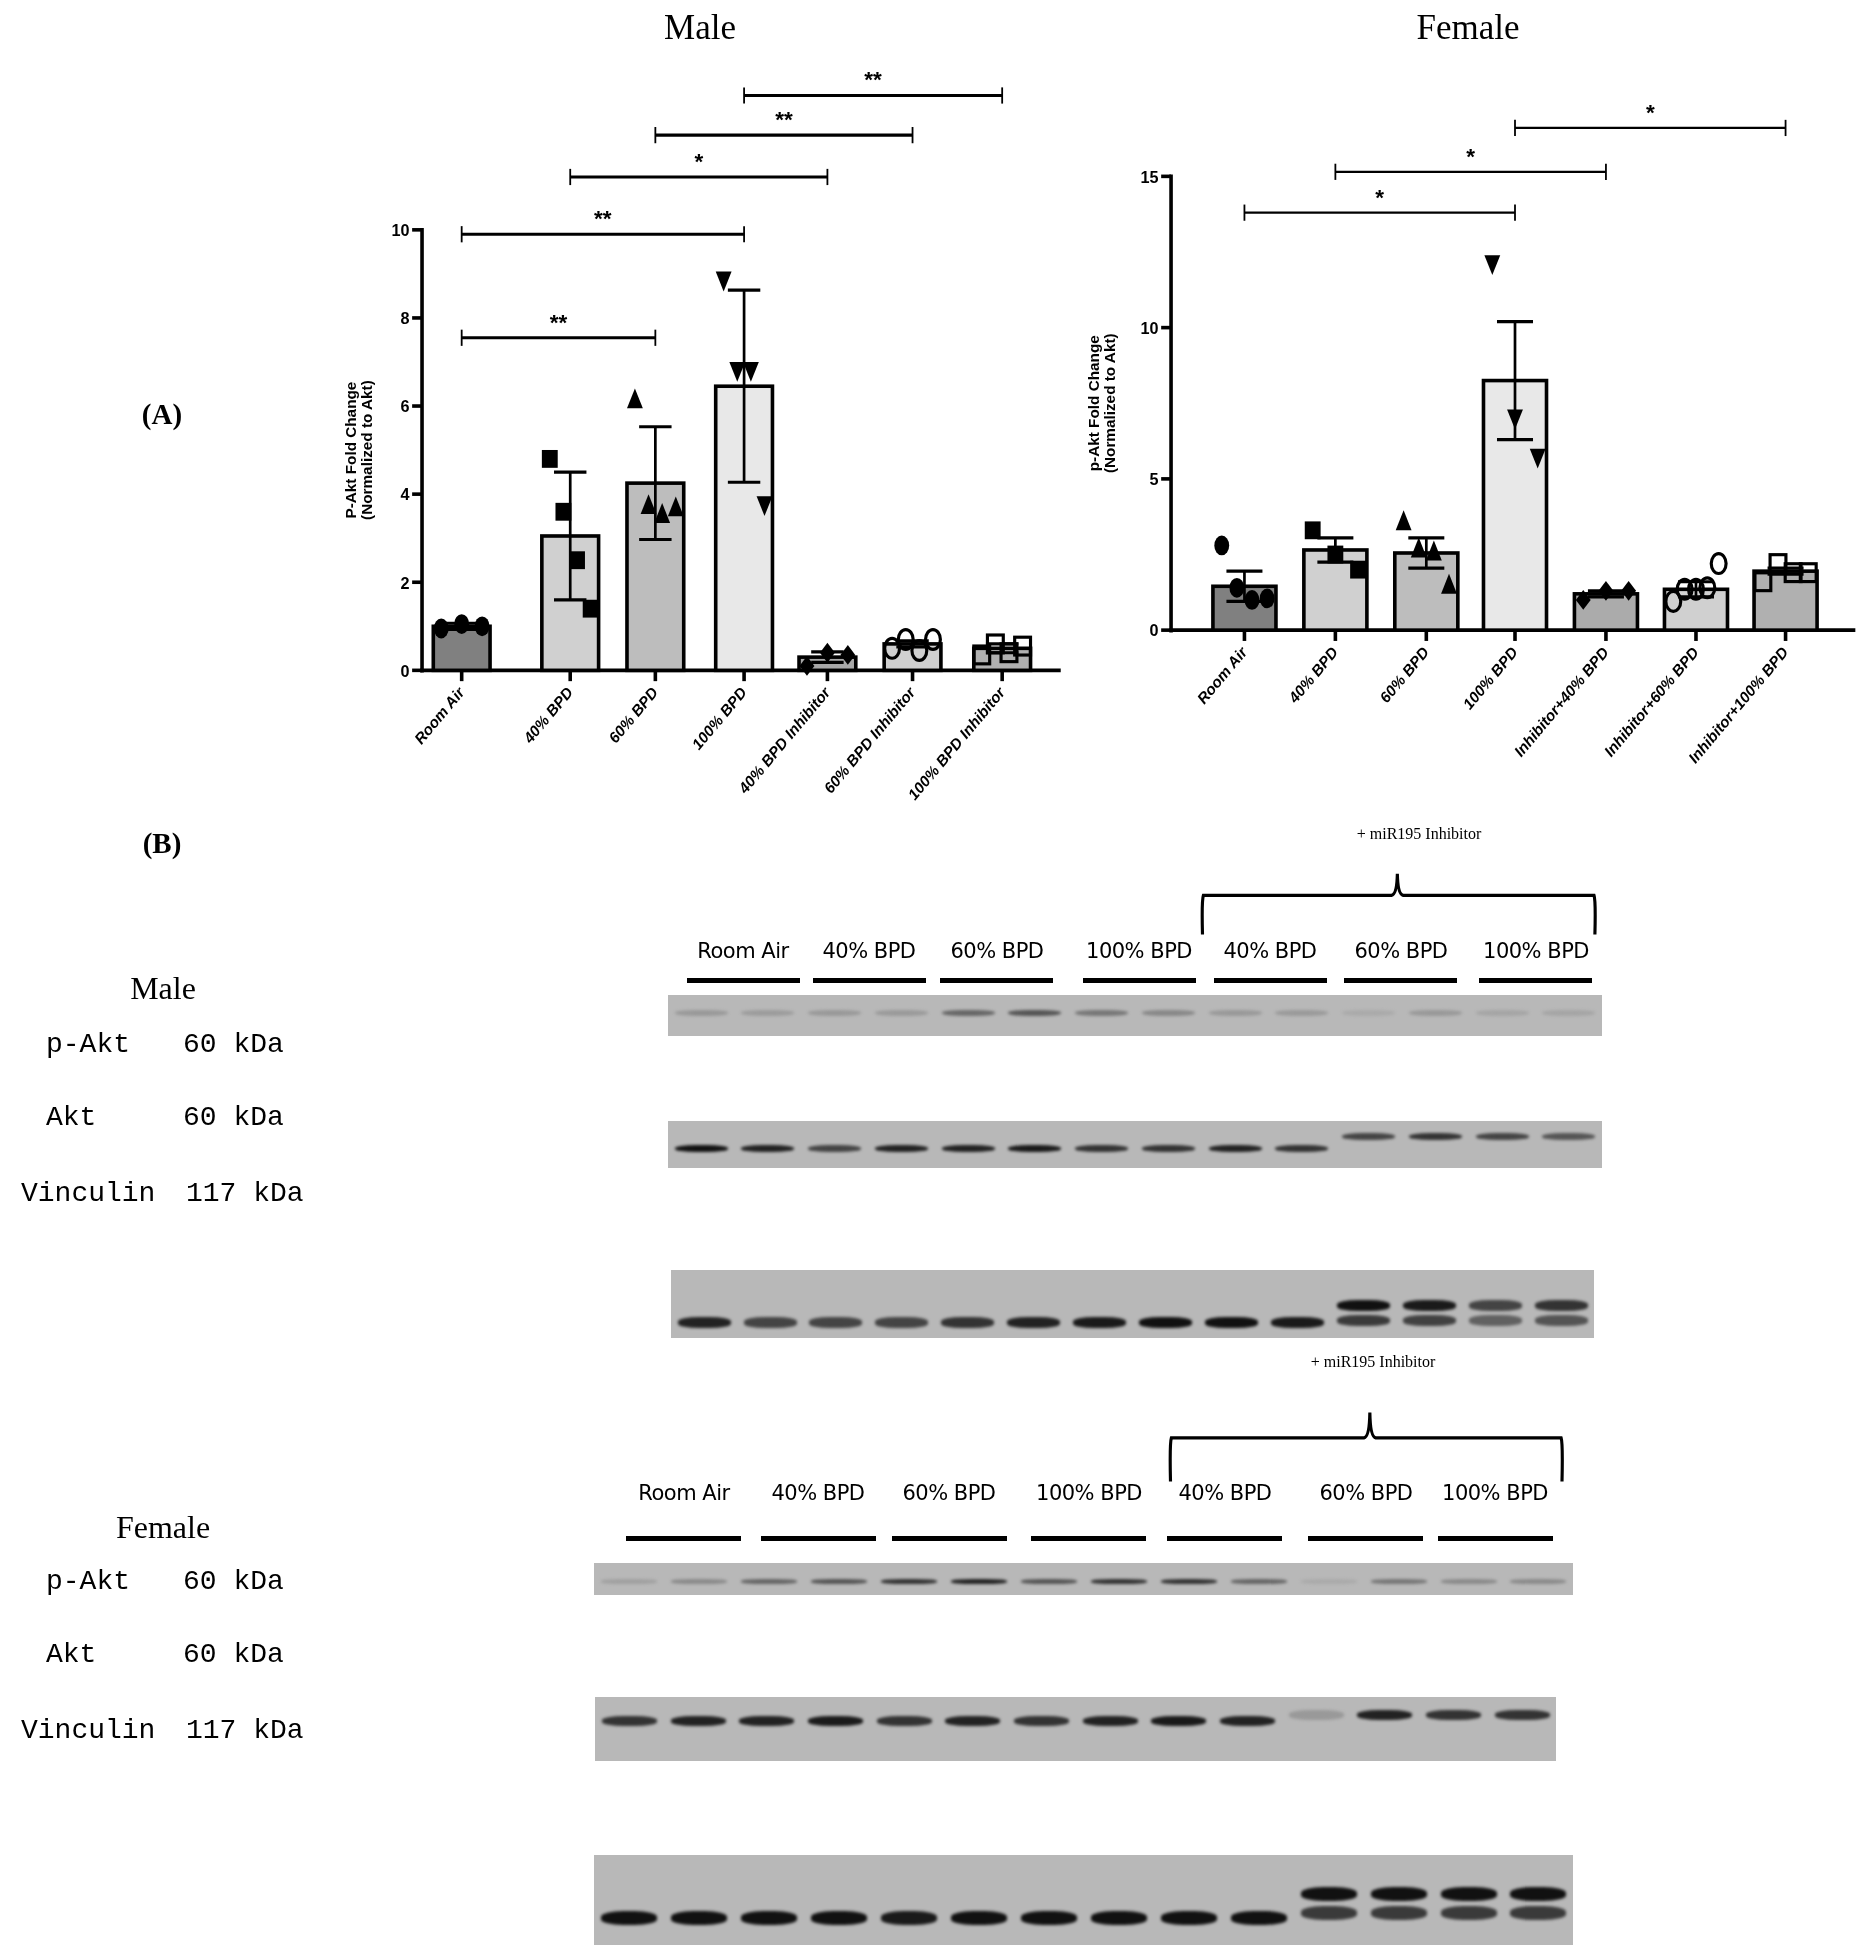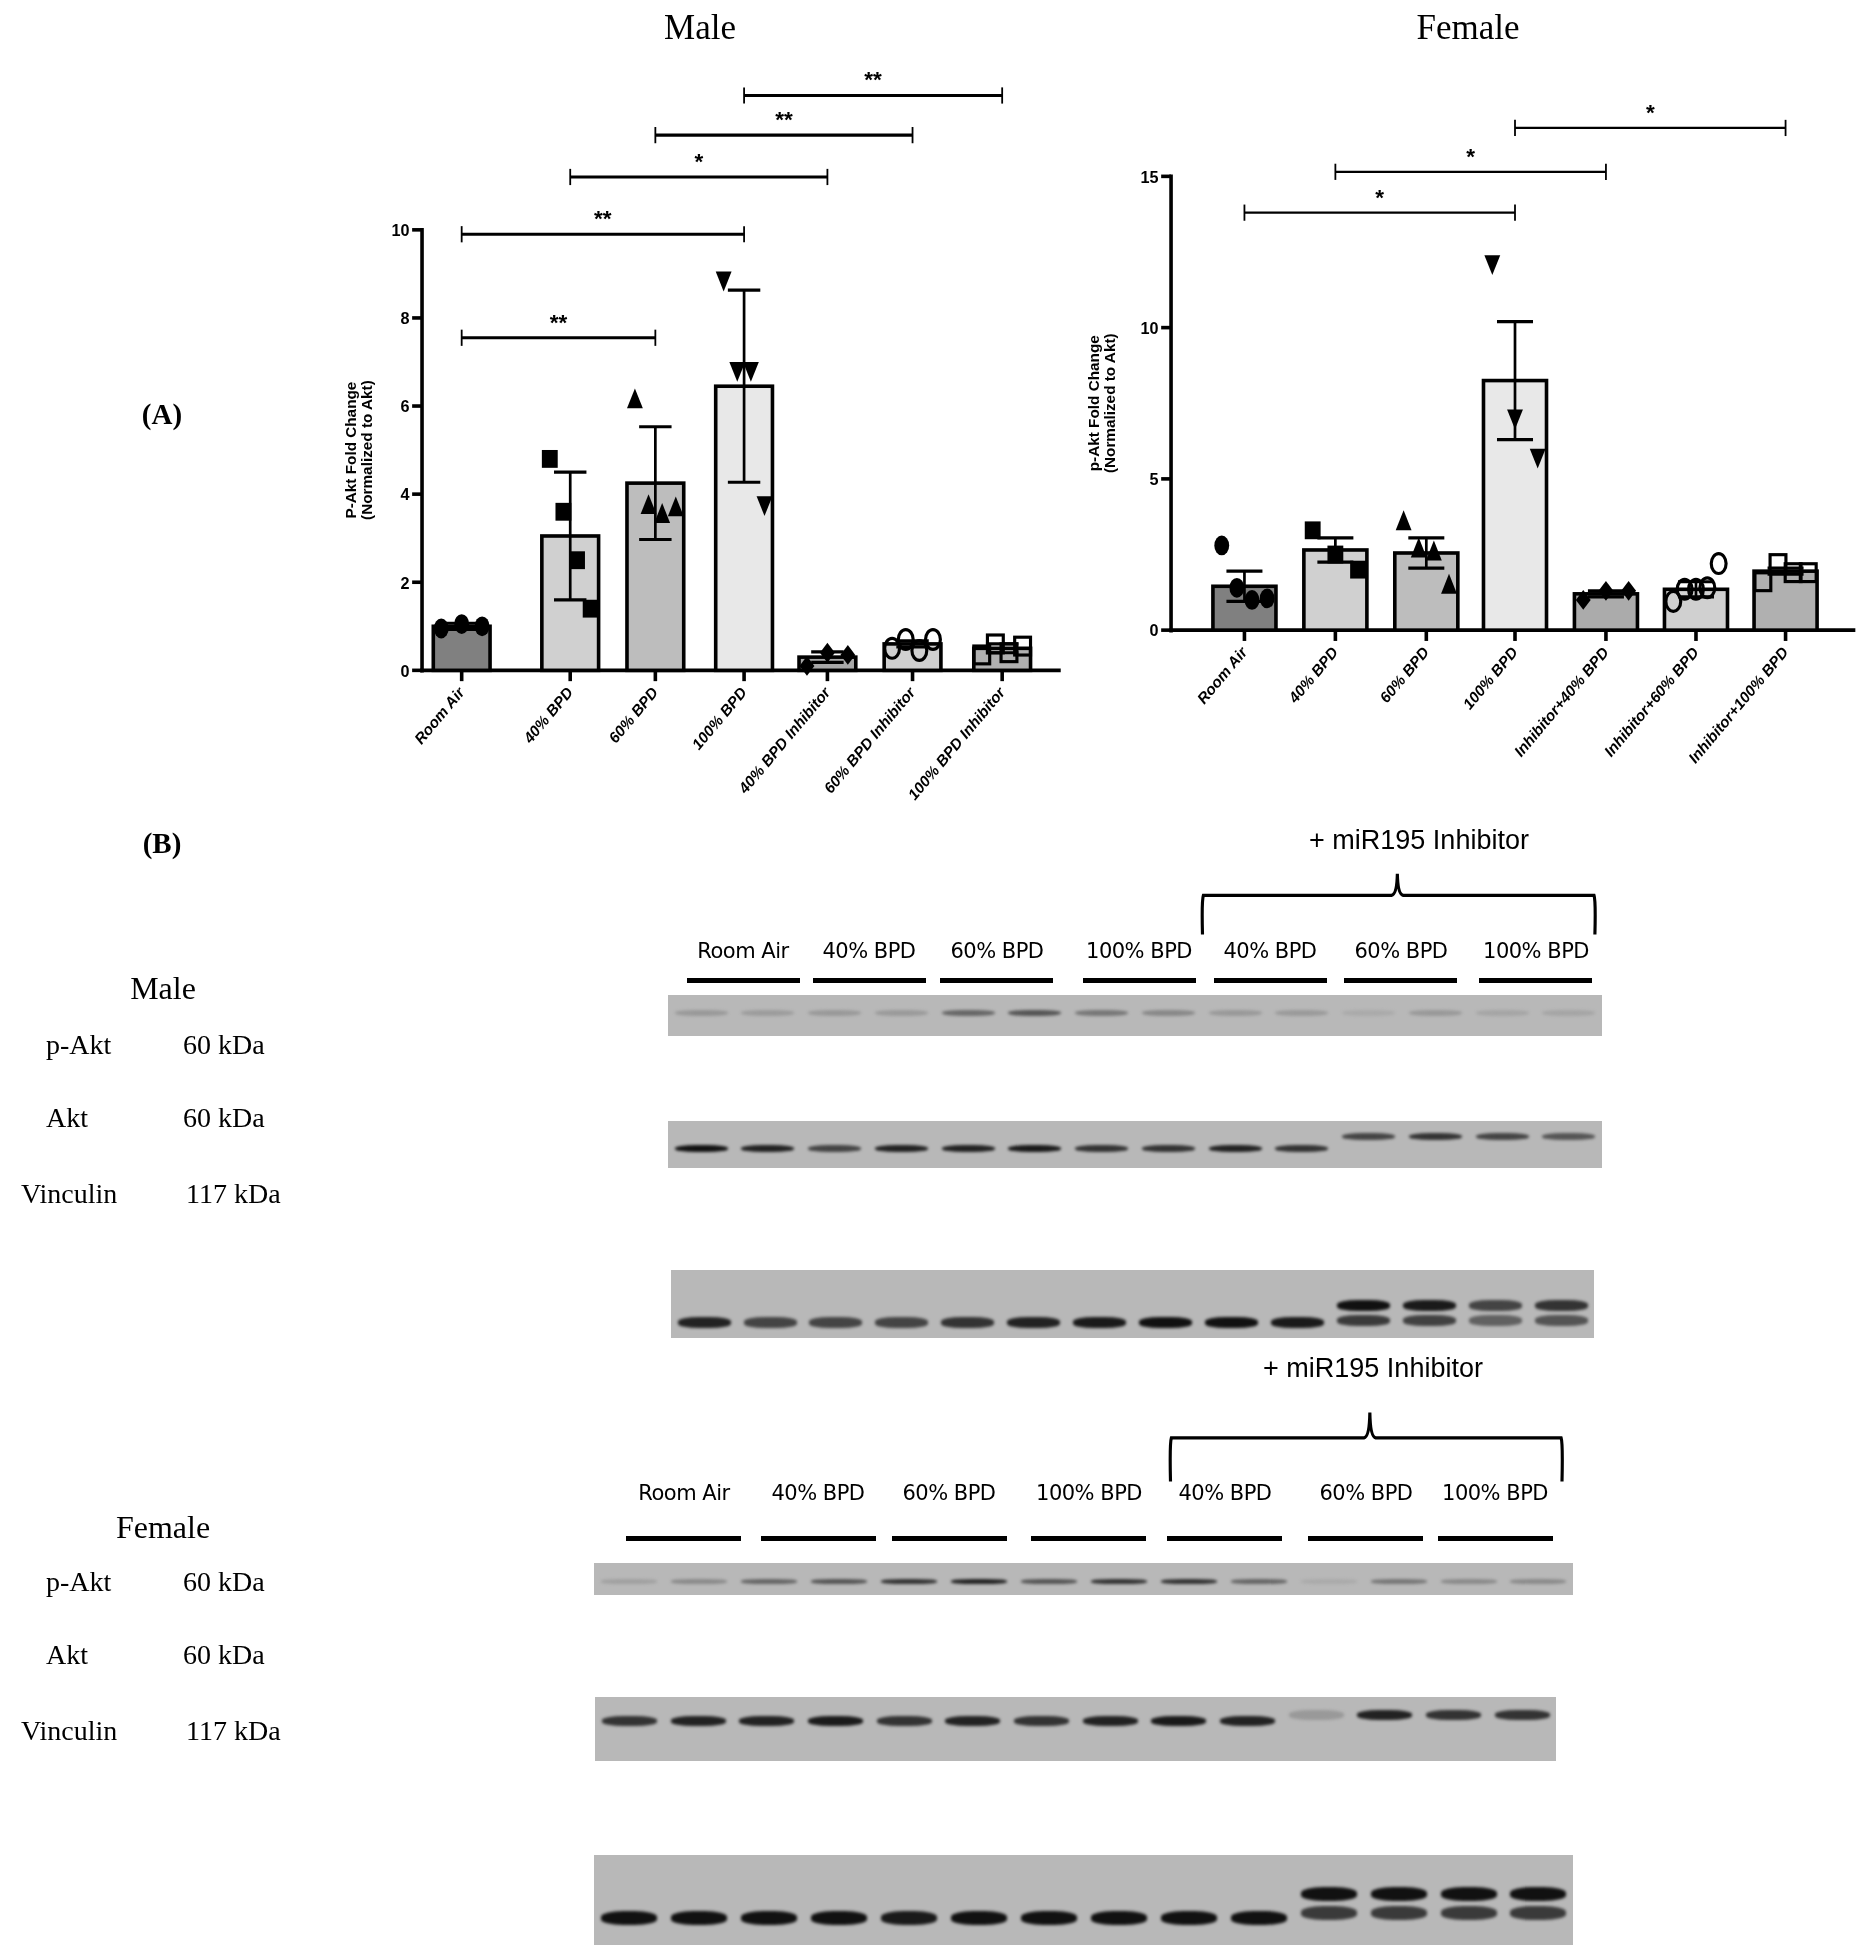--- a/index.html
+++ b/index.html
@@ -13,7 +13,7 @@
   .blot-title{font-size:32px;transform:translateX(-50%);white-space:nowrap;}
   .prot{font-size:28px;white-space:nowrap;font-family:Liberation Serif, serif;}
   .lane-lbl{font-size:21px;white-space:nowrap;transform:translateX(-50%);font-family:"DejaVu Sans","Liberation Sans",sans-serif;letter-spacing:-0.5px;}
-  .inh-lbl{font-size:27px;white-space:nowrap;transform:translateX(-50%);font-family:Liberation Sans, sans-serif;}
+  .inh-lbl{font-size:16px;white-space:nowrap;transform:translateX(-50%);font-family:Liberation Serif, serif;}
   .lane-bar{height:5px;background:#000;}
   .gel{background:#b8b8b8;}
 </style>

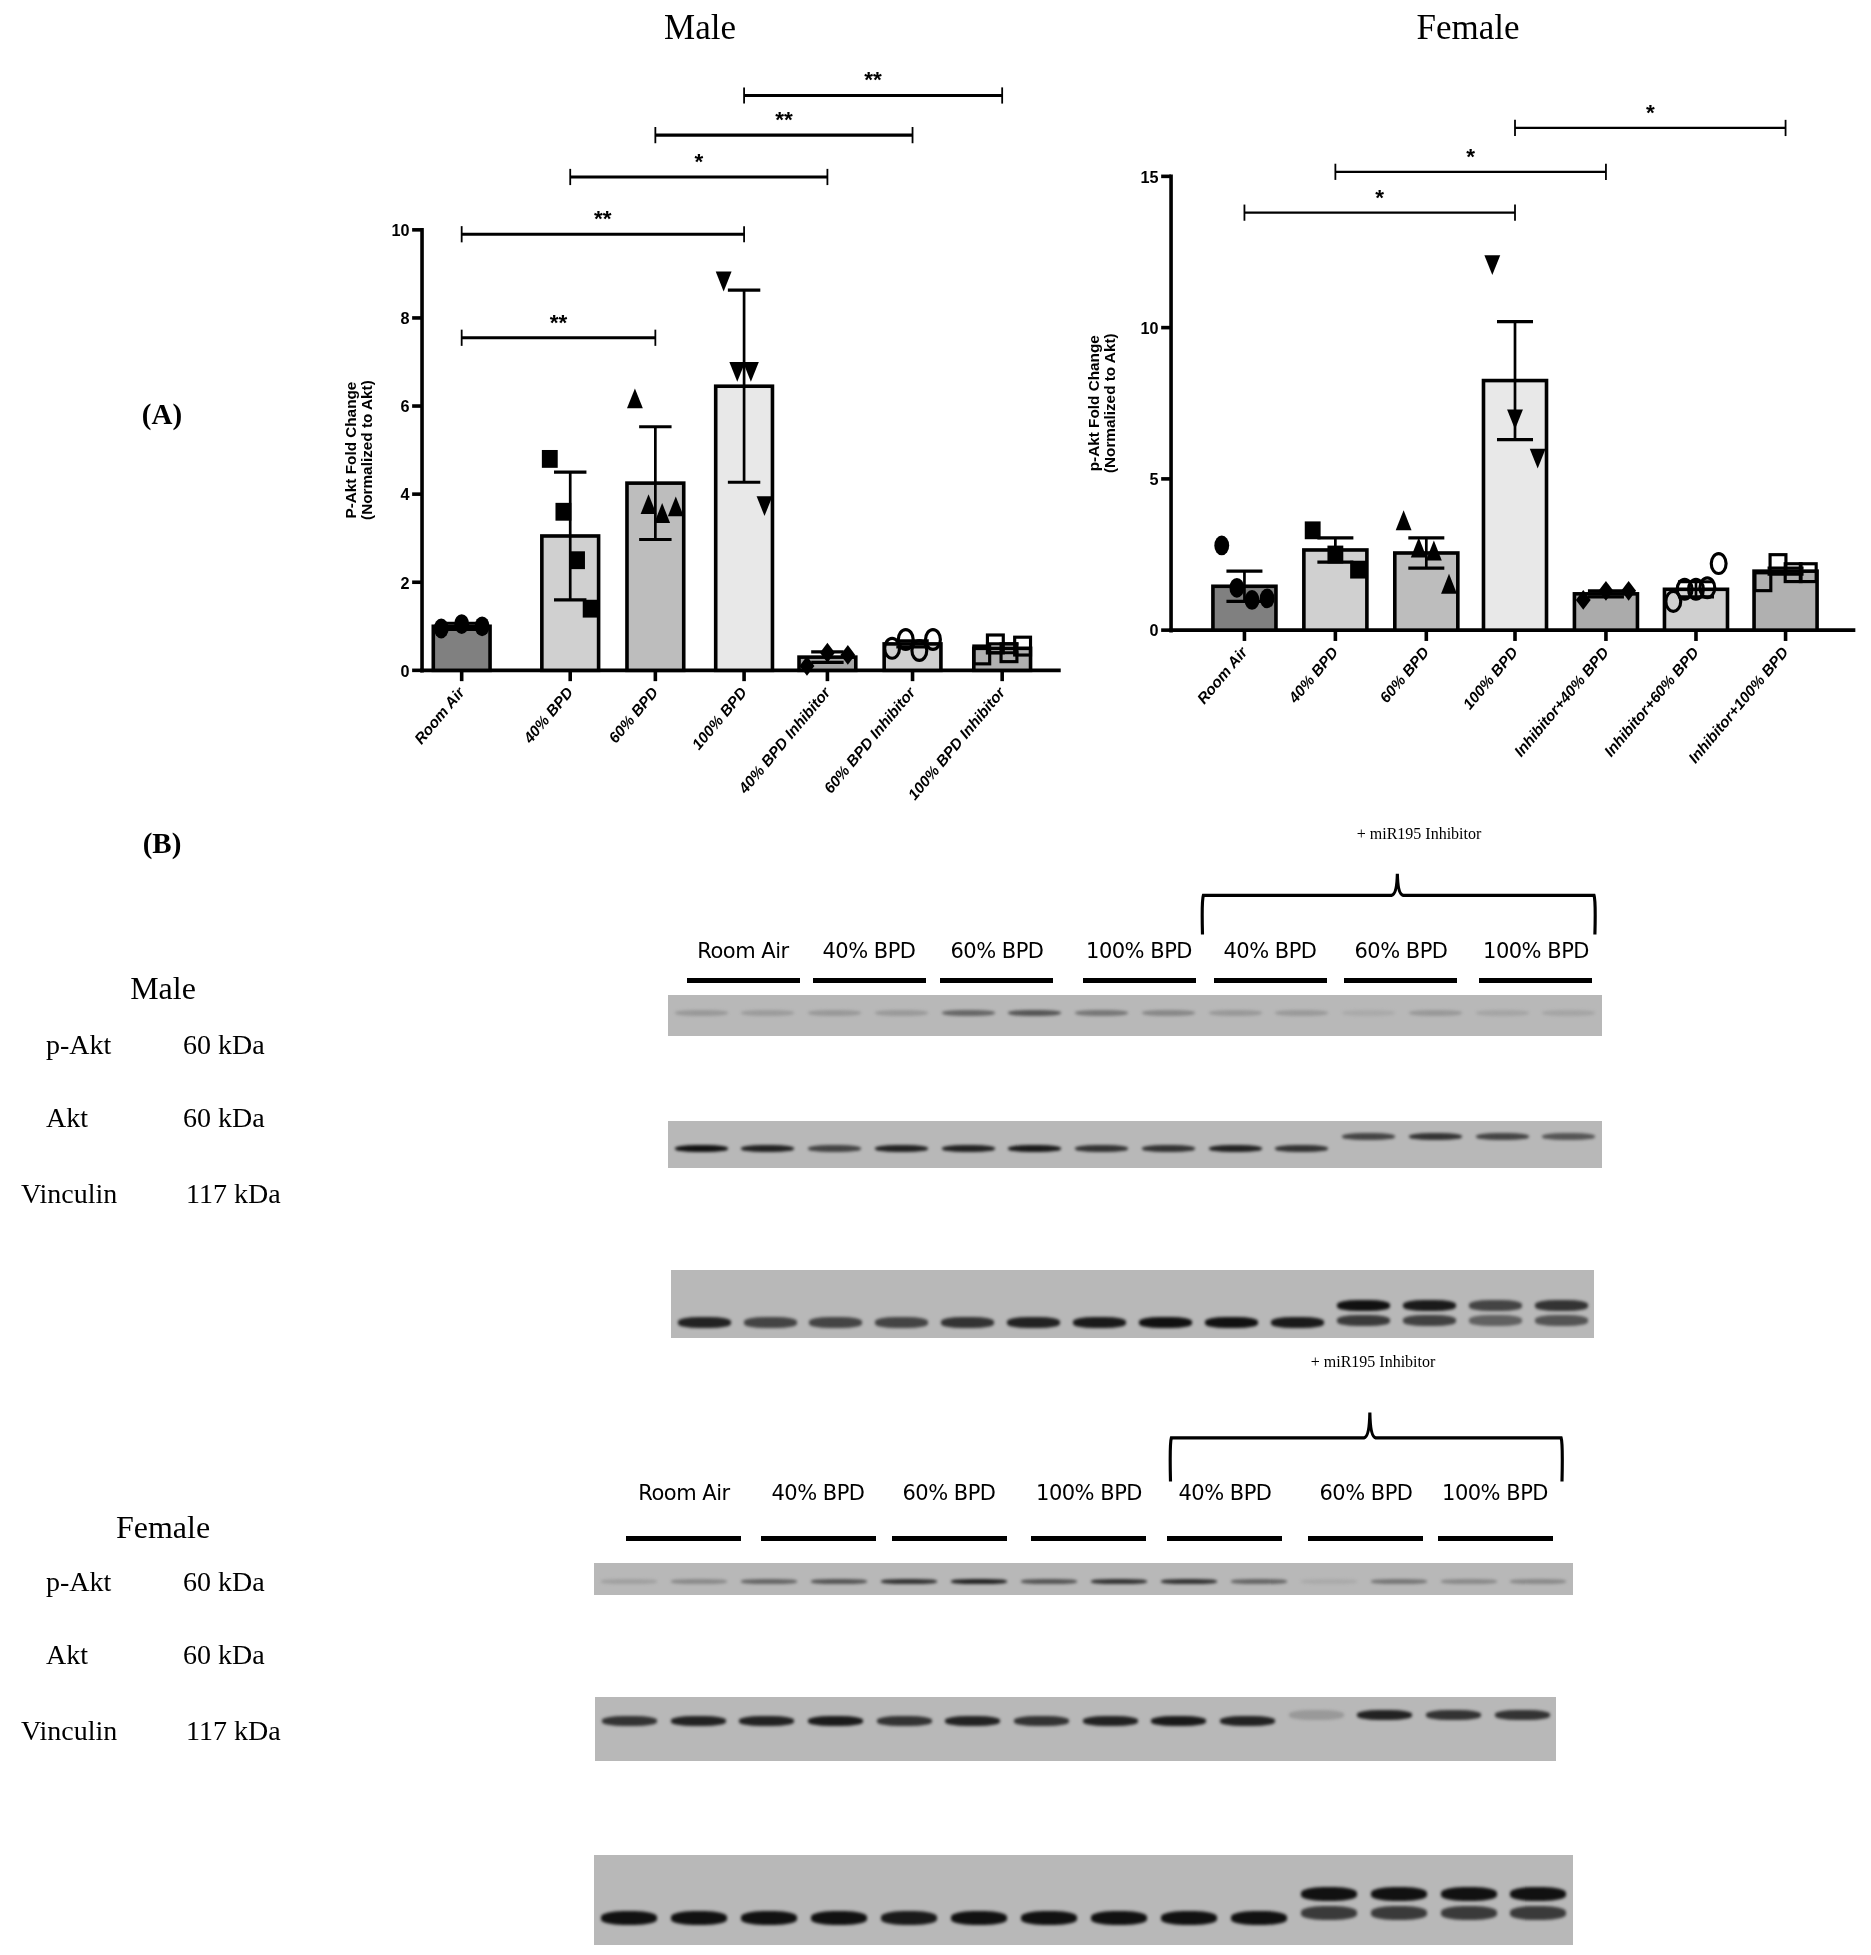--- a/index.html
+++ b/index.html
@@ -11,7 +11,7 @@
   .panel-label b{font-weight:bold;}
   svg text{font-family:"Liberation Sans",sans-serif;}
   .blot-title{font-size:32px;transform:translateX(-50%);white-space:nowrap;}
-  .prot{font-size:28px;white-space:nowrap;font-family:Liberation Serif, serif;}
+  .prot{font-size:28px;white-space:nowrap;font-family:Liberation Mono, monospace;}
   .lane-lbl{font-size:21px;white-space:nowrap;transform:translateX(-50%);font-family:"DejaVu Sans","Liberation Sans",sans-serif;letter-spacing:-0.5px;}
   .inh-lbl{font-size:16px;white-space:nowrap;transform:translateX(-50%);font-family:Liberation Serif, serif;}
   .lane-bar{height:5px;background:#000;}

